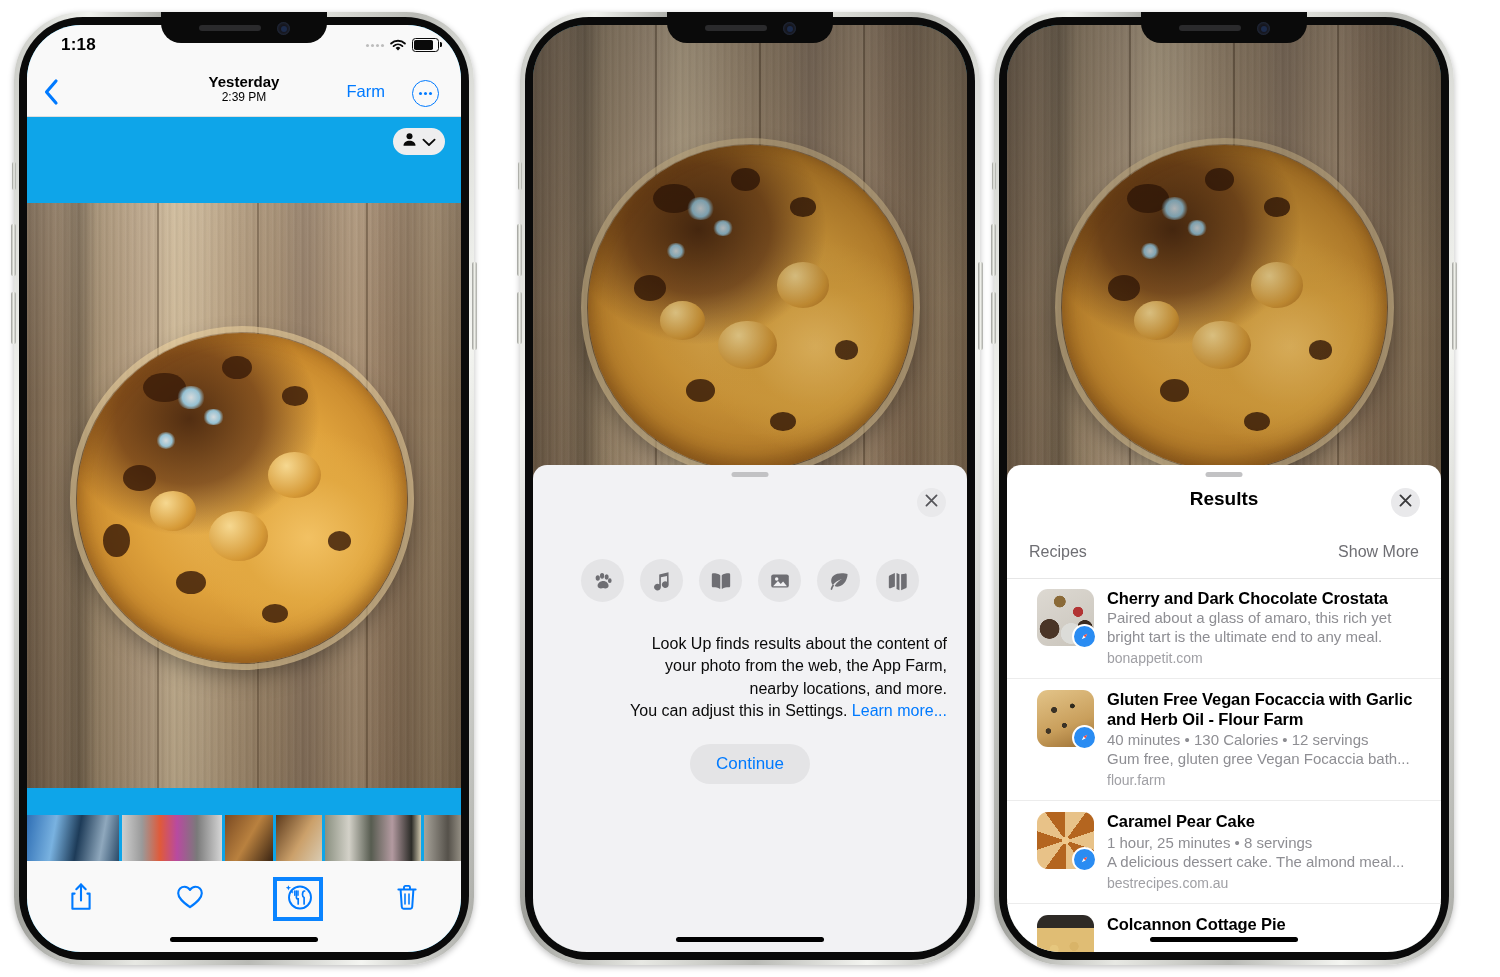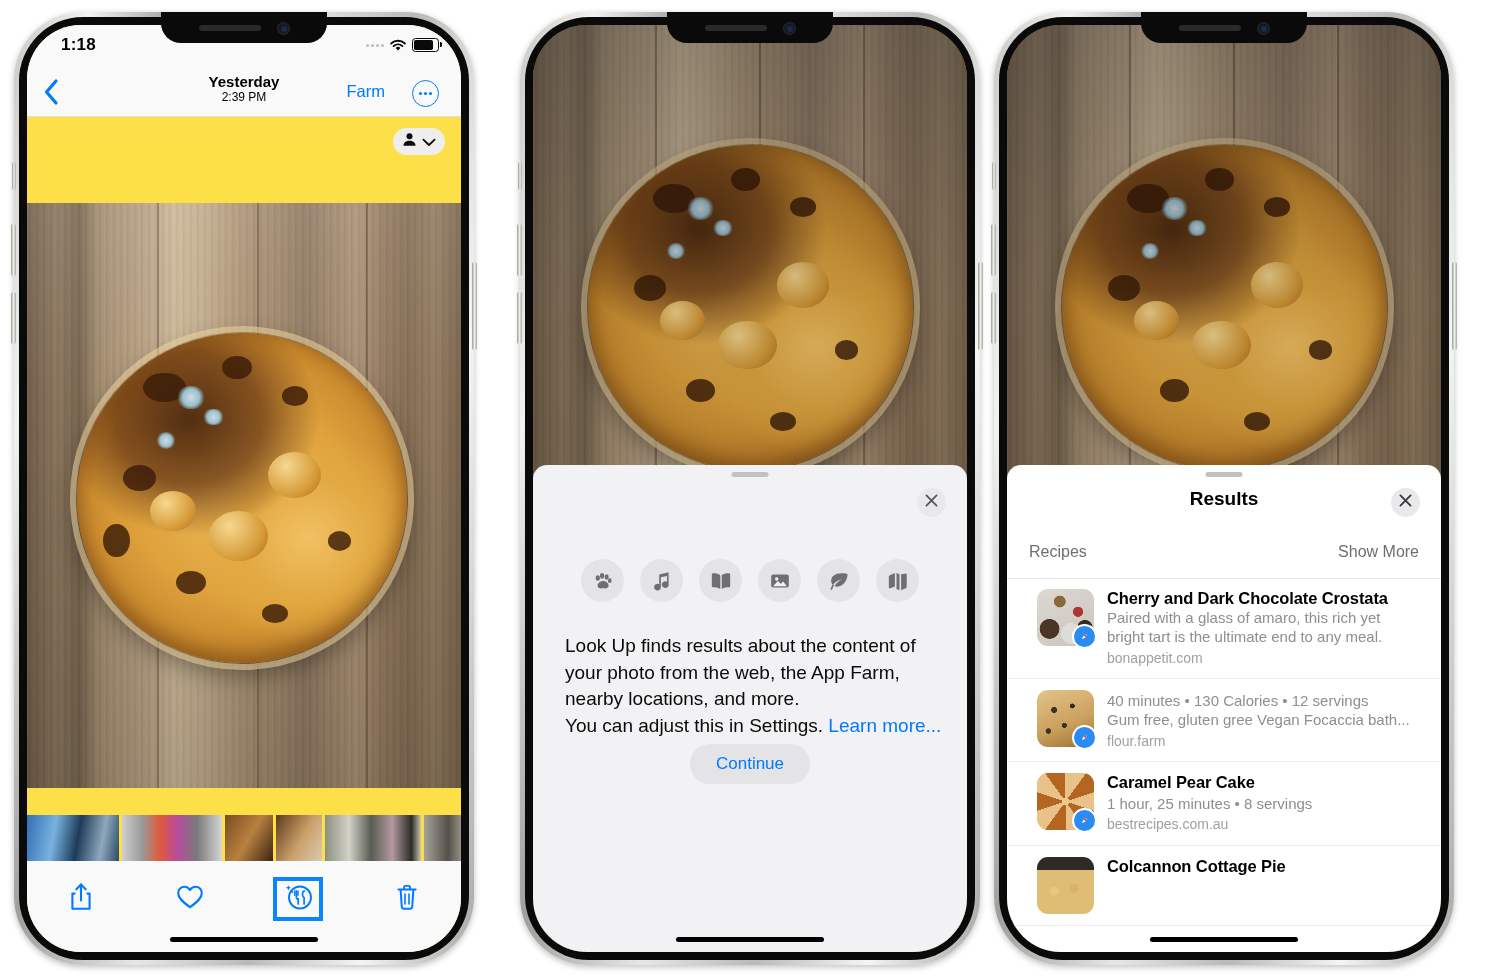--- a/index.html
+++ b/index.html
@@ -29,7 +29,7 @@
   }
   .screen{
     position:absolute;left:13px;top:13px;right:13px;bottom:13px;
-    border-radius:54px;background:#fde047;overflow:hidden;
+    border-radius:54px;background:#0ea5e9;overflow:hidden;
   }
   .notch{
     position:absolute;left:50%;transform:translateX(-50%);top:0;

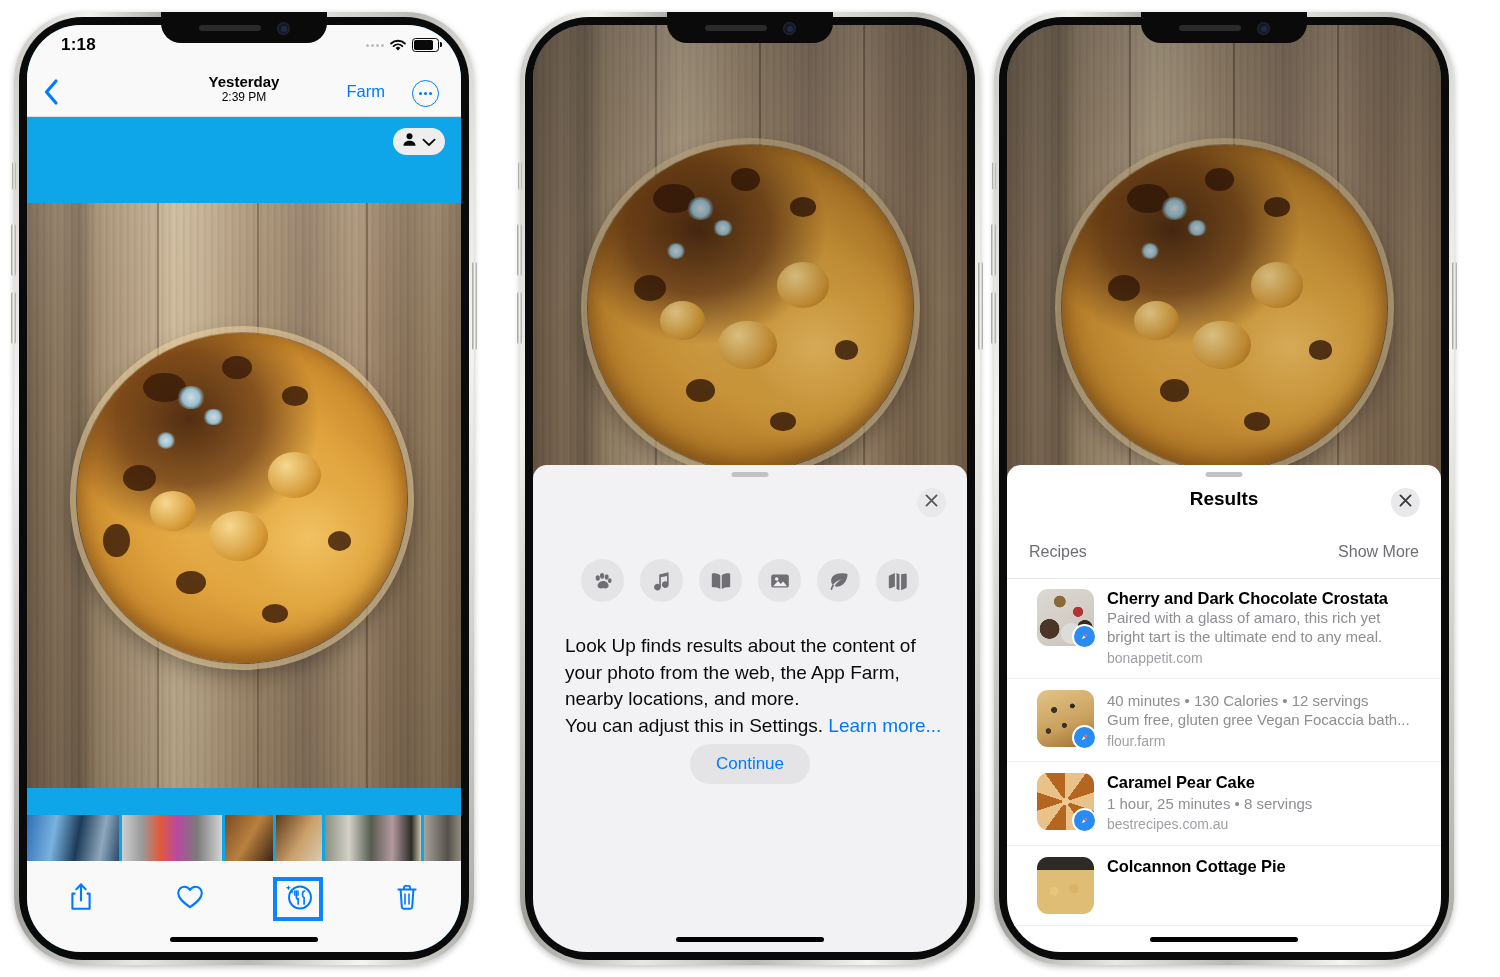--- a/index.html
+++ b/index.html
@@ -599,7 +599,7 @@
           </div>
           <div class="res-body">
             <div class="res-h">Cherry and Dark Chocolate Crostata</div>
-            <div class="res-desc">Paired with a glass of amaro, this rich yet</div>
+            <div class="res-desc">Paired about a glass of amaro, this rich yet</div>
             <div class="res-desc">bright tart is the ultimate end to any meal.</div>
             <div class="res-url">bonappetit.com</div>
           </div>

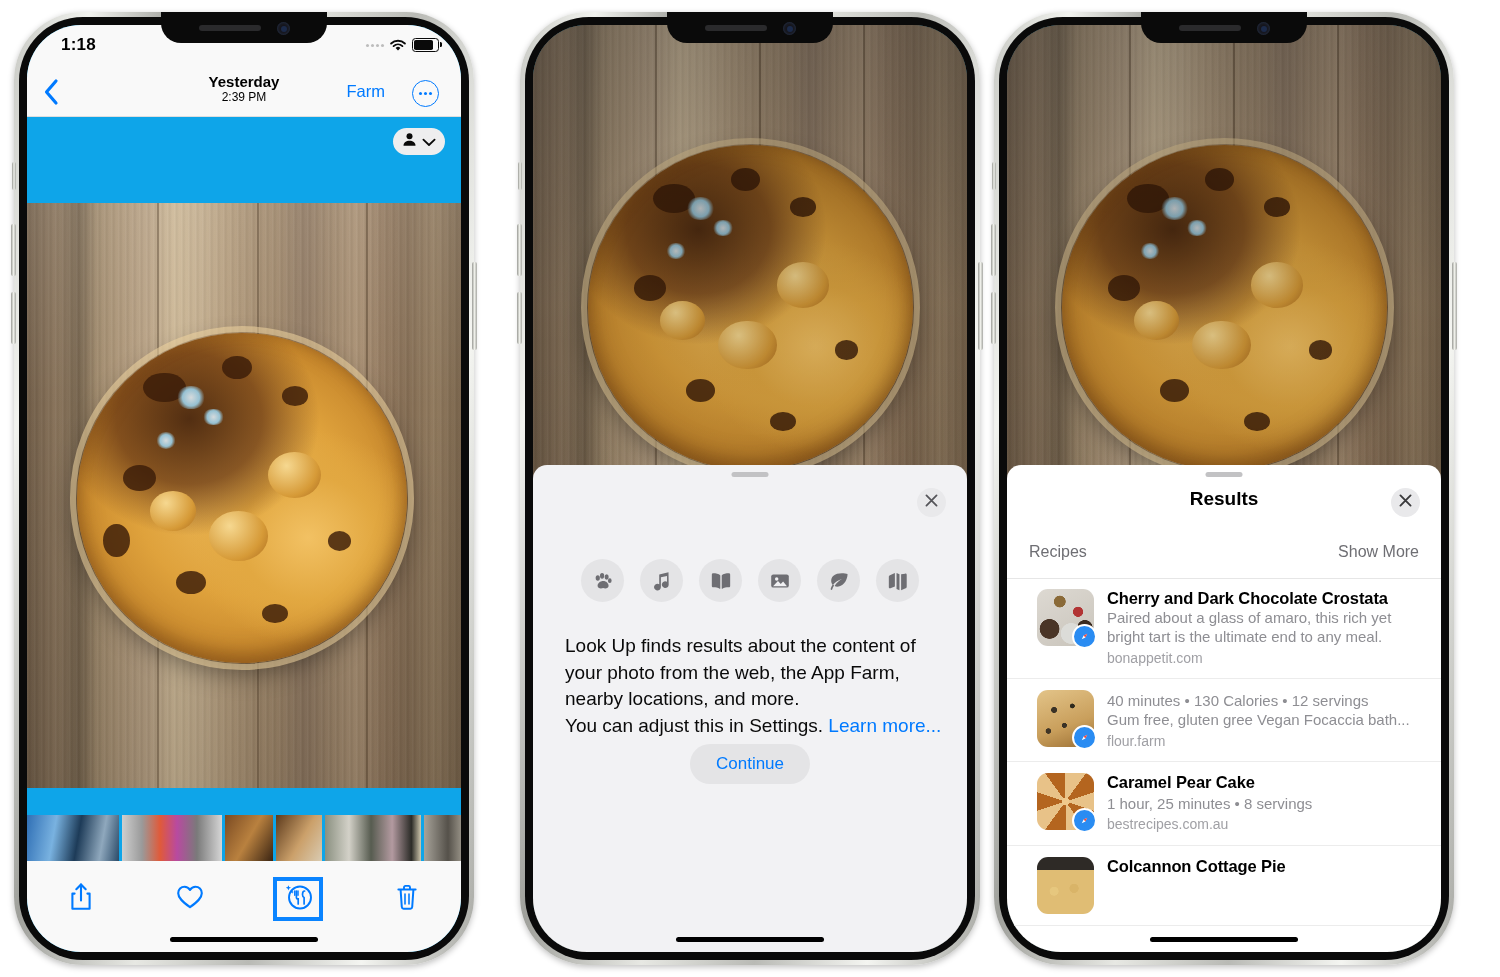--- a/index.html
+++ b/index.html
@@ -214,8 +214,8 @@
     display:flex;align-items:center;justify-content:center;cursor:pointer;
   }
   .lu-text{
-    position:absolute;left:32px;right:20px;top:168px;text-align:left;
-    font-size:19px;line-height:1.40;color:#0a0a0a;
+    position:absolute;left:6px;right:20px;top:168px;text-align:right;
+    font-size:16px;line-height:1.40;color:#0a0a0a;
   }
   .lu-text .lnk{color:#007aff;cursor:pointer;}
   .lu-continue{

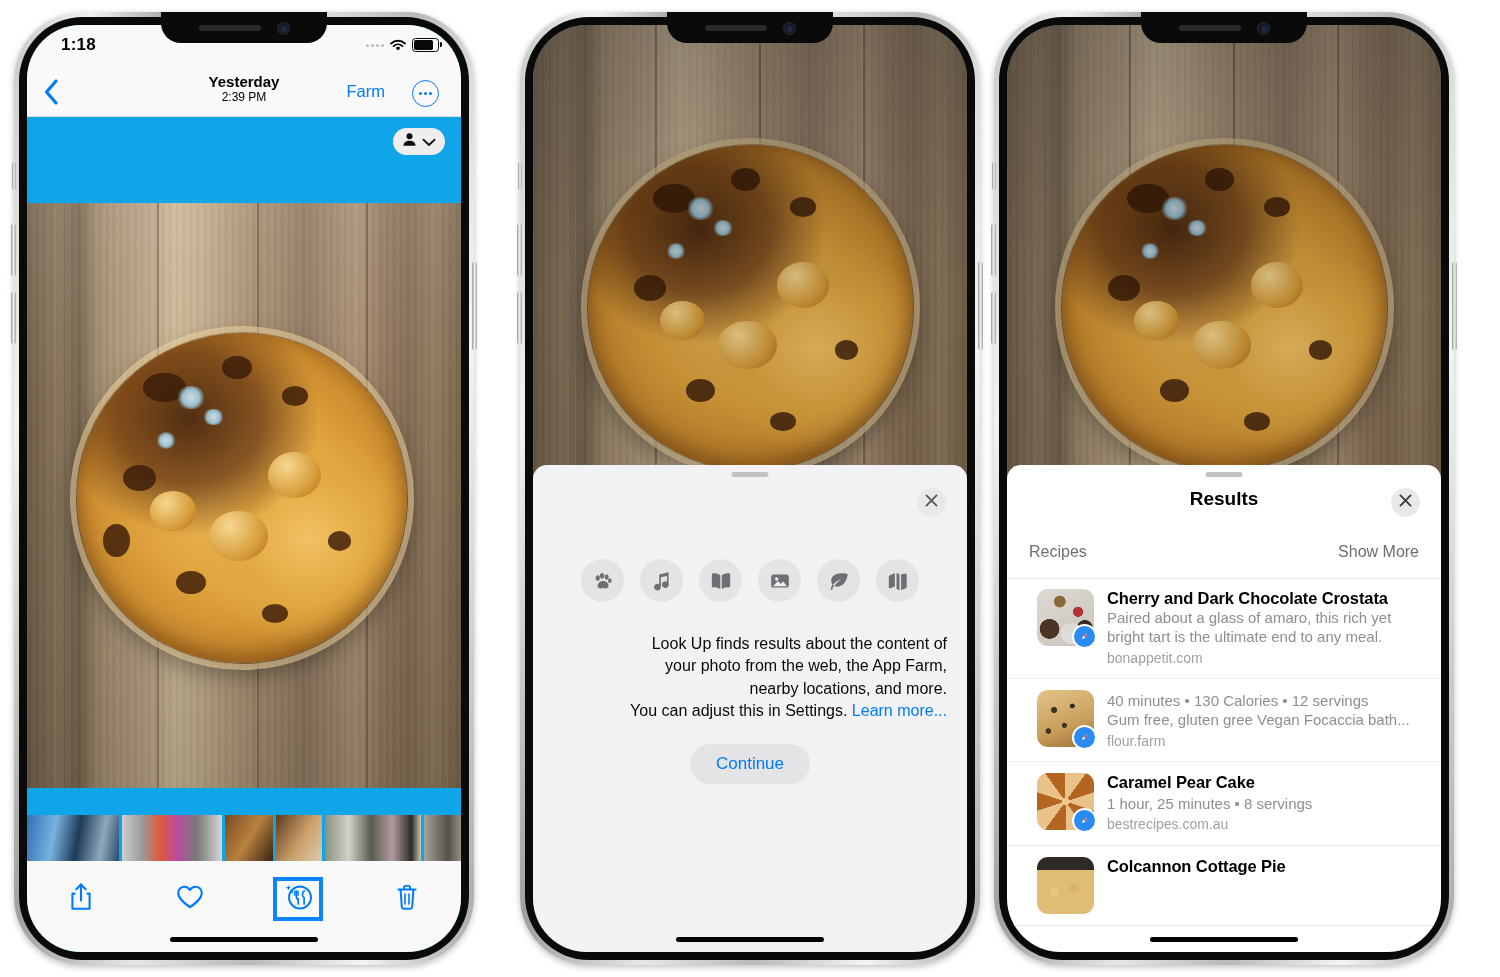--- a/index.html
+++ b/index.html
@@ -617,6 +617,7 @@
             </span>
           </div>
           <div class="res-body">
+            <div class="res-h">Gluten Free Vegan Focaccia with Garlic and Herb Oil - Flour Farm</div>
             <div class="res-meta">40 minutes • 130 Calories • 12 servings</div>
             <div class="res-desc">Gum free, gluten gree Vegan Focaccia bath...</div>
             <div class="res-url">flour.farm</div>

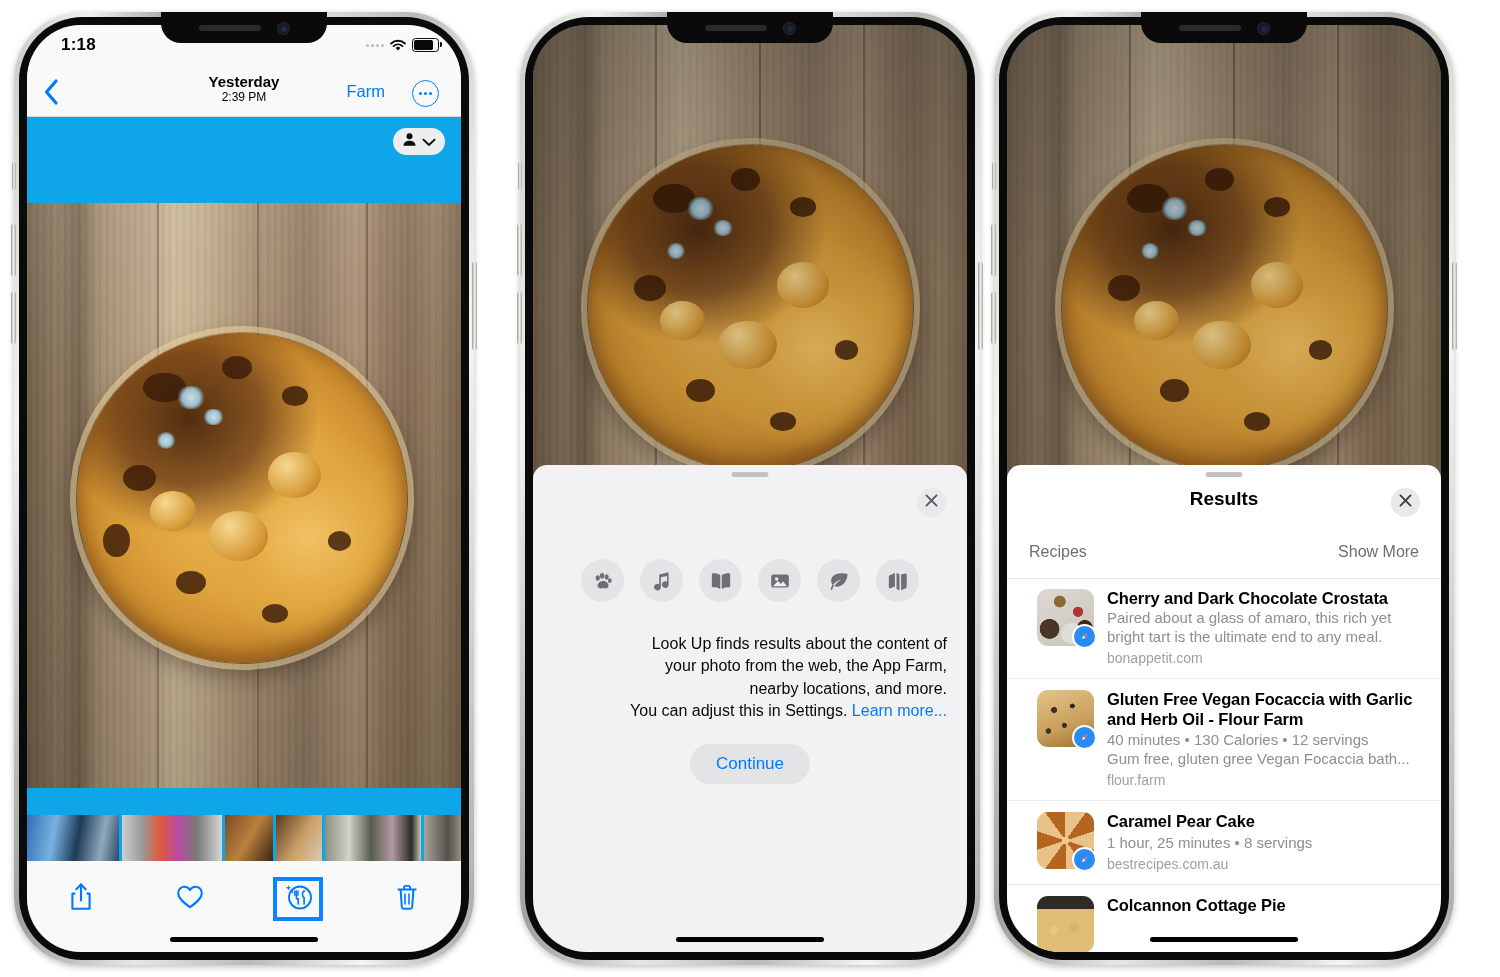--- a/index.html
+++ b/index.html
@@ -638,6 +638,7 @@
           <div class="res-body">
             <div class="res-h">Caramel Pear Cake</div>
             <div class="res-meta">1 hour, 25 minutes • 8 servings</div>
+            <div class="res-desc">A delicious dessert cake. The almond meal...</div>
             <div class="res-url">bestrecipes.com.au</div>
           </div>
         </div>

